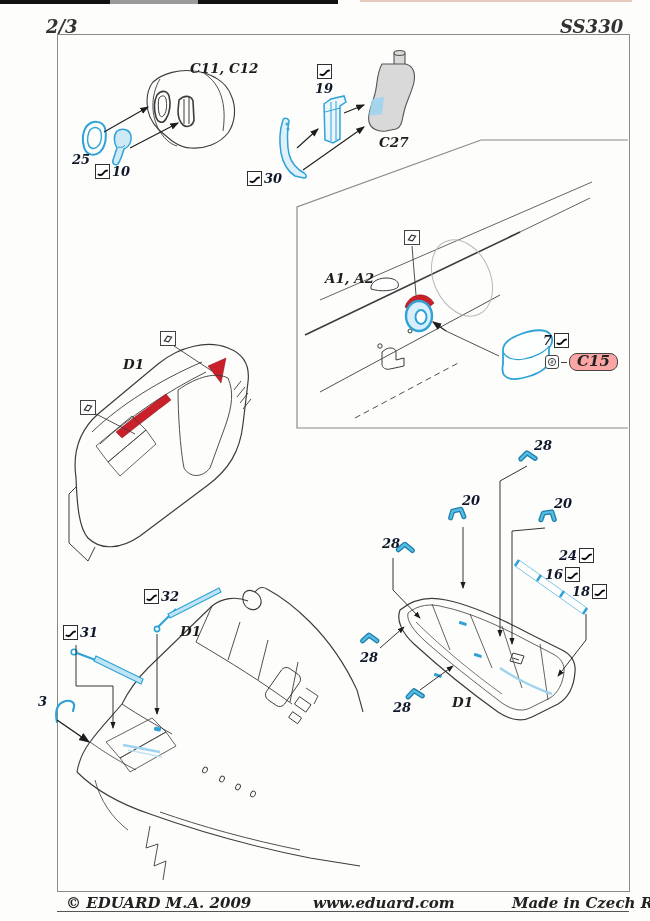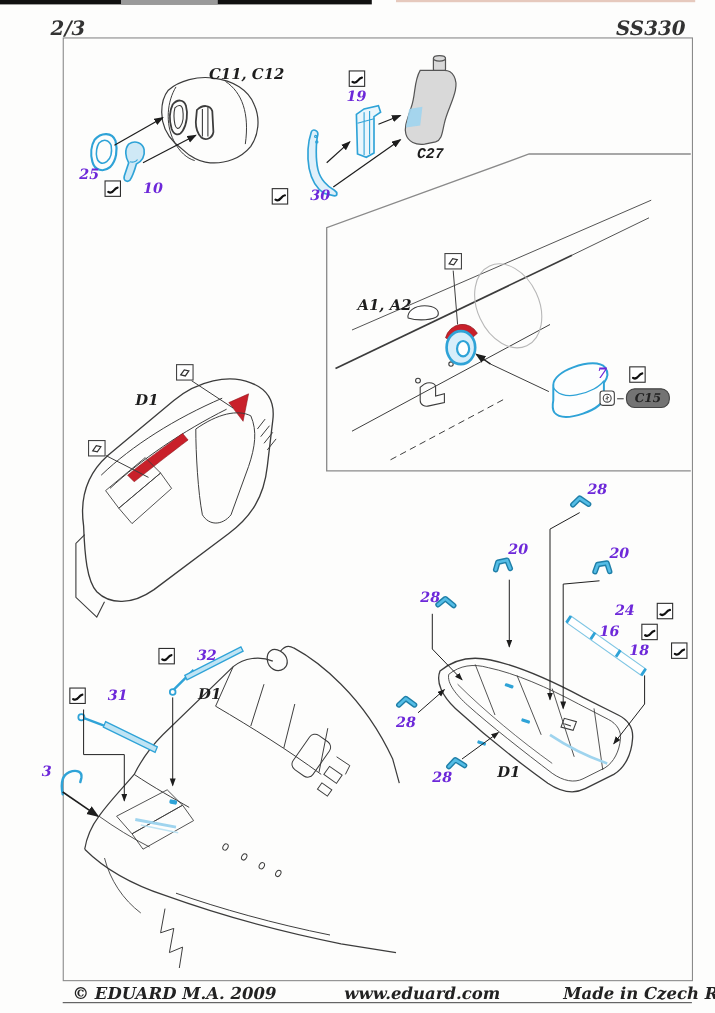--- a/index.html
+++ b/index.html
@@ -17,7 +17,7 @@
   svg.art{position:absolute;left:0;top:0;z-index:1;}
   .lbl{position:absolute;z-index:3;font-style:italic;font-weight:bold;white-space:nowrap;}
   .lbl-black{color:#1d1d1d;font-size:13.5px;}
-  .lbl-blue{color:#6d28d9;font-size:13px;}
+  .lbl-blue{color:#0f172a;font-size:13px;}
   .symrow{position:absolute;z-index:3;display:flex;align-items:center;gap:20px;}
   .symcol{position:absolute;z-index:3;display:flex;flex-direction:column;align-items:center;gap:2px;}
   .chk{width:15px;height:15px;border:1.5px solid #2e2e2e;background:#fff;display:flex;

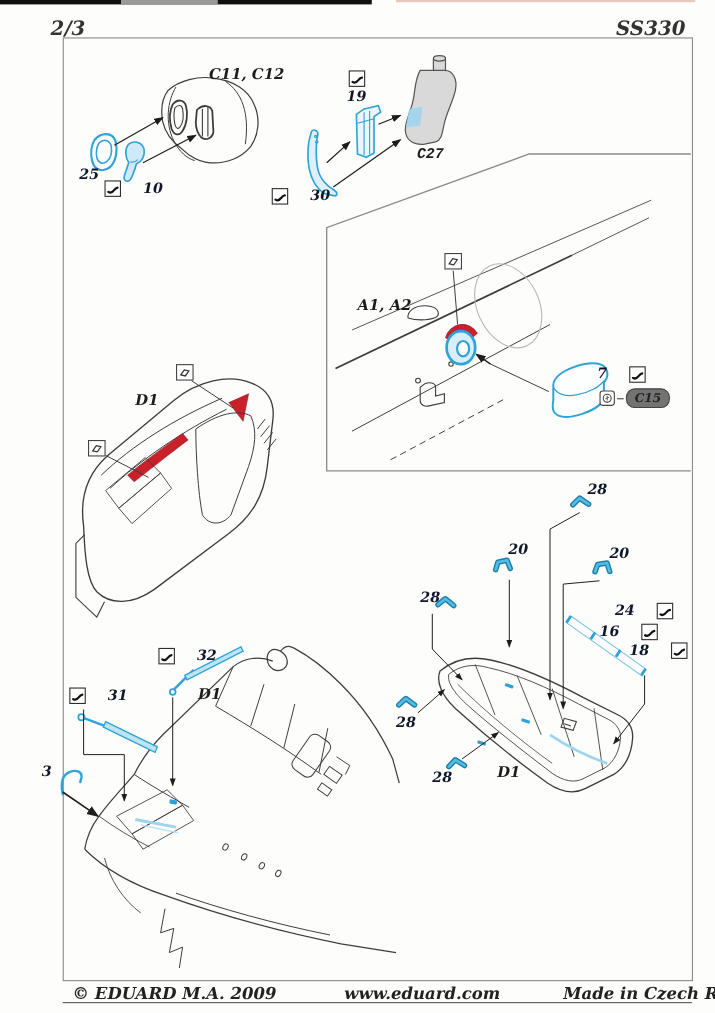--- a/index.html
+++ b/index.html
@@ -287,7 +287,7 @@
     </span>
     <span class="lbl-blue lbl" style="position:static;">30</span>
   </div>
-  <span class="lbl lbl-black" style="left:379px;top:134px;font-family:Liberation Mono, monospace;">C27</span>
+  <span class="lbl lbl-black" style="left:379px;top:134px;">C27</span>
 
   <span class="lbl lbl-black" style="left:325px;top:270px;">A1, A2</span>
   <div class="cutbox" style="position:absolute;left:404px;top:230px;z-index:3;">

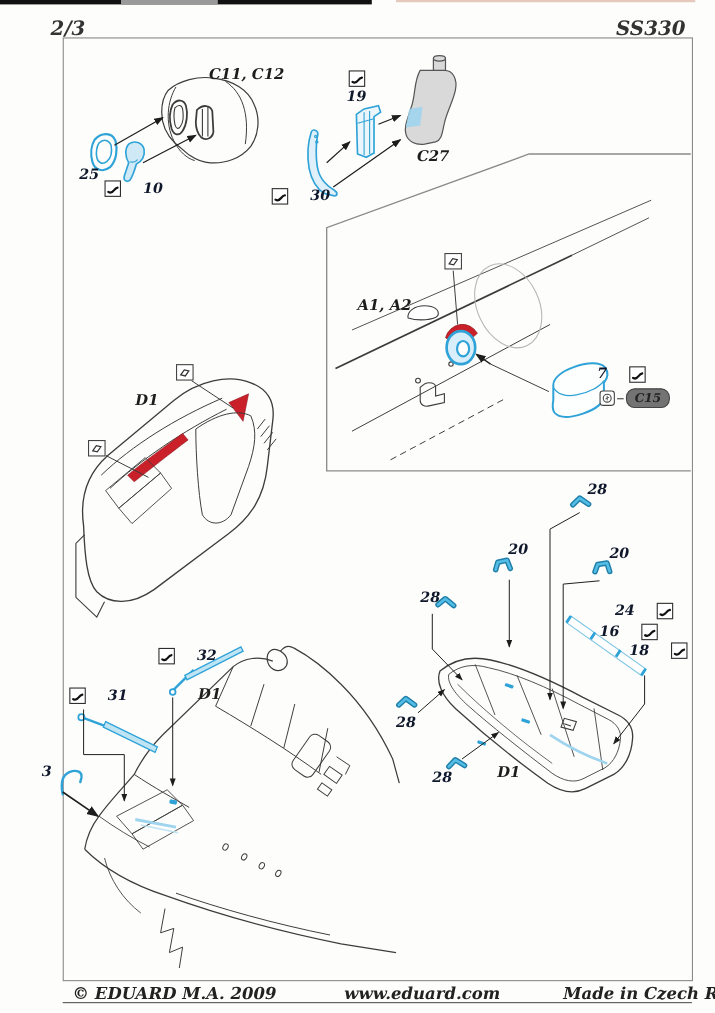--- a/index.html
+++ b/index.html
@@ -18,7 +18,7 @@
   .lbl{position:absolute;z-index:3;font-style:italic;font-weight:bold;white-space:nowrap;}
   .lbl-black{color:#1d1d1d;font-size:13.5px;}
   .lbl-blue{color:#0f172a;font-size:13px;}
-  .symrow{position:absolute;z-index:3;display:flex;align-items:center;gap:20px;}
+  .symrow{position:absolute;z-index:3;display:flex;align-items:center;gap:2px;}
   .symcol{position:absolute;z-index:3;display:flex;flex-direction:column;align-items:center;gap:2px;}
   .chk{width:15px;height:15px;border:1.5px solid #2e2e2e;background:#fff;display:flex;
        align-items:center;justify-content:center;box-sizing:border-box;}

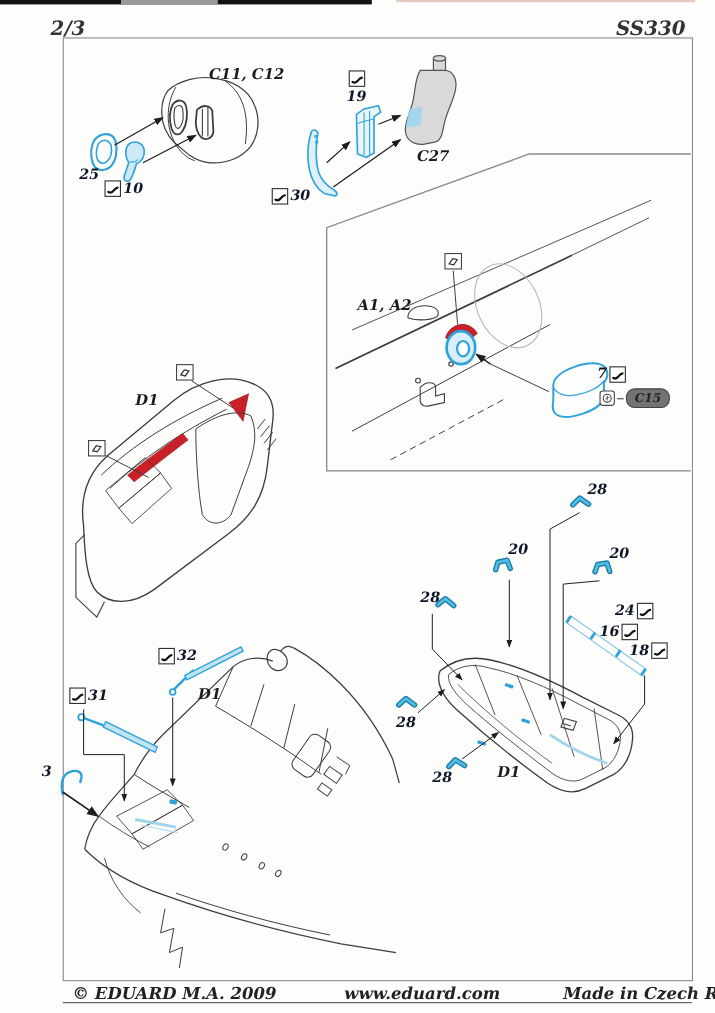--- a/index.html
+++ b/index.html
@@ -27,8 +27,8 @@
   .kitsym{width:14px;height:14px;border:1.2px solid #444;border-radius:3px;background:#fff;
        display:flex;align-items:center;justify-content:center;box-sizing:border-box;}
   .dash{width:6px;height:0;border-top:1.2px solid #444;}
-  .pill{border:1.3px solid #444;border-radius:8px;background:#737373;padding:0 7px;
-        font-size:11px;font-style:italic;font-weight:bold;color:#222;line-height:15px;height:16px;}
+  .pill{border:1.3px solid #444;border-radius:8px;background:#fca5a5;padding:0 7px;
+        font-size:15px;font-style:italic;font-weight:bold;color:#222;line-height:15px;height:16px;}
 </style>
 </head>
 <body>

